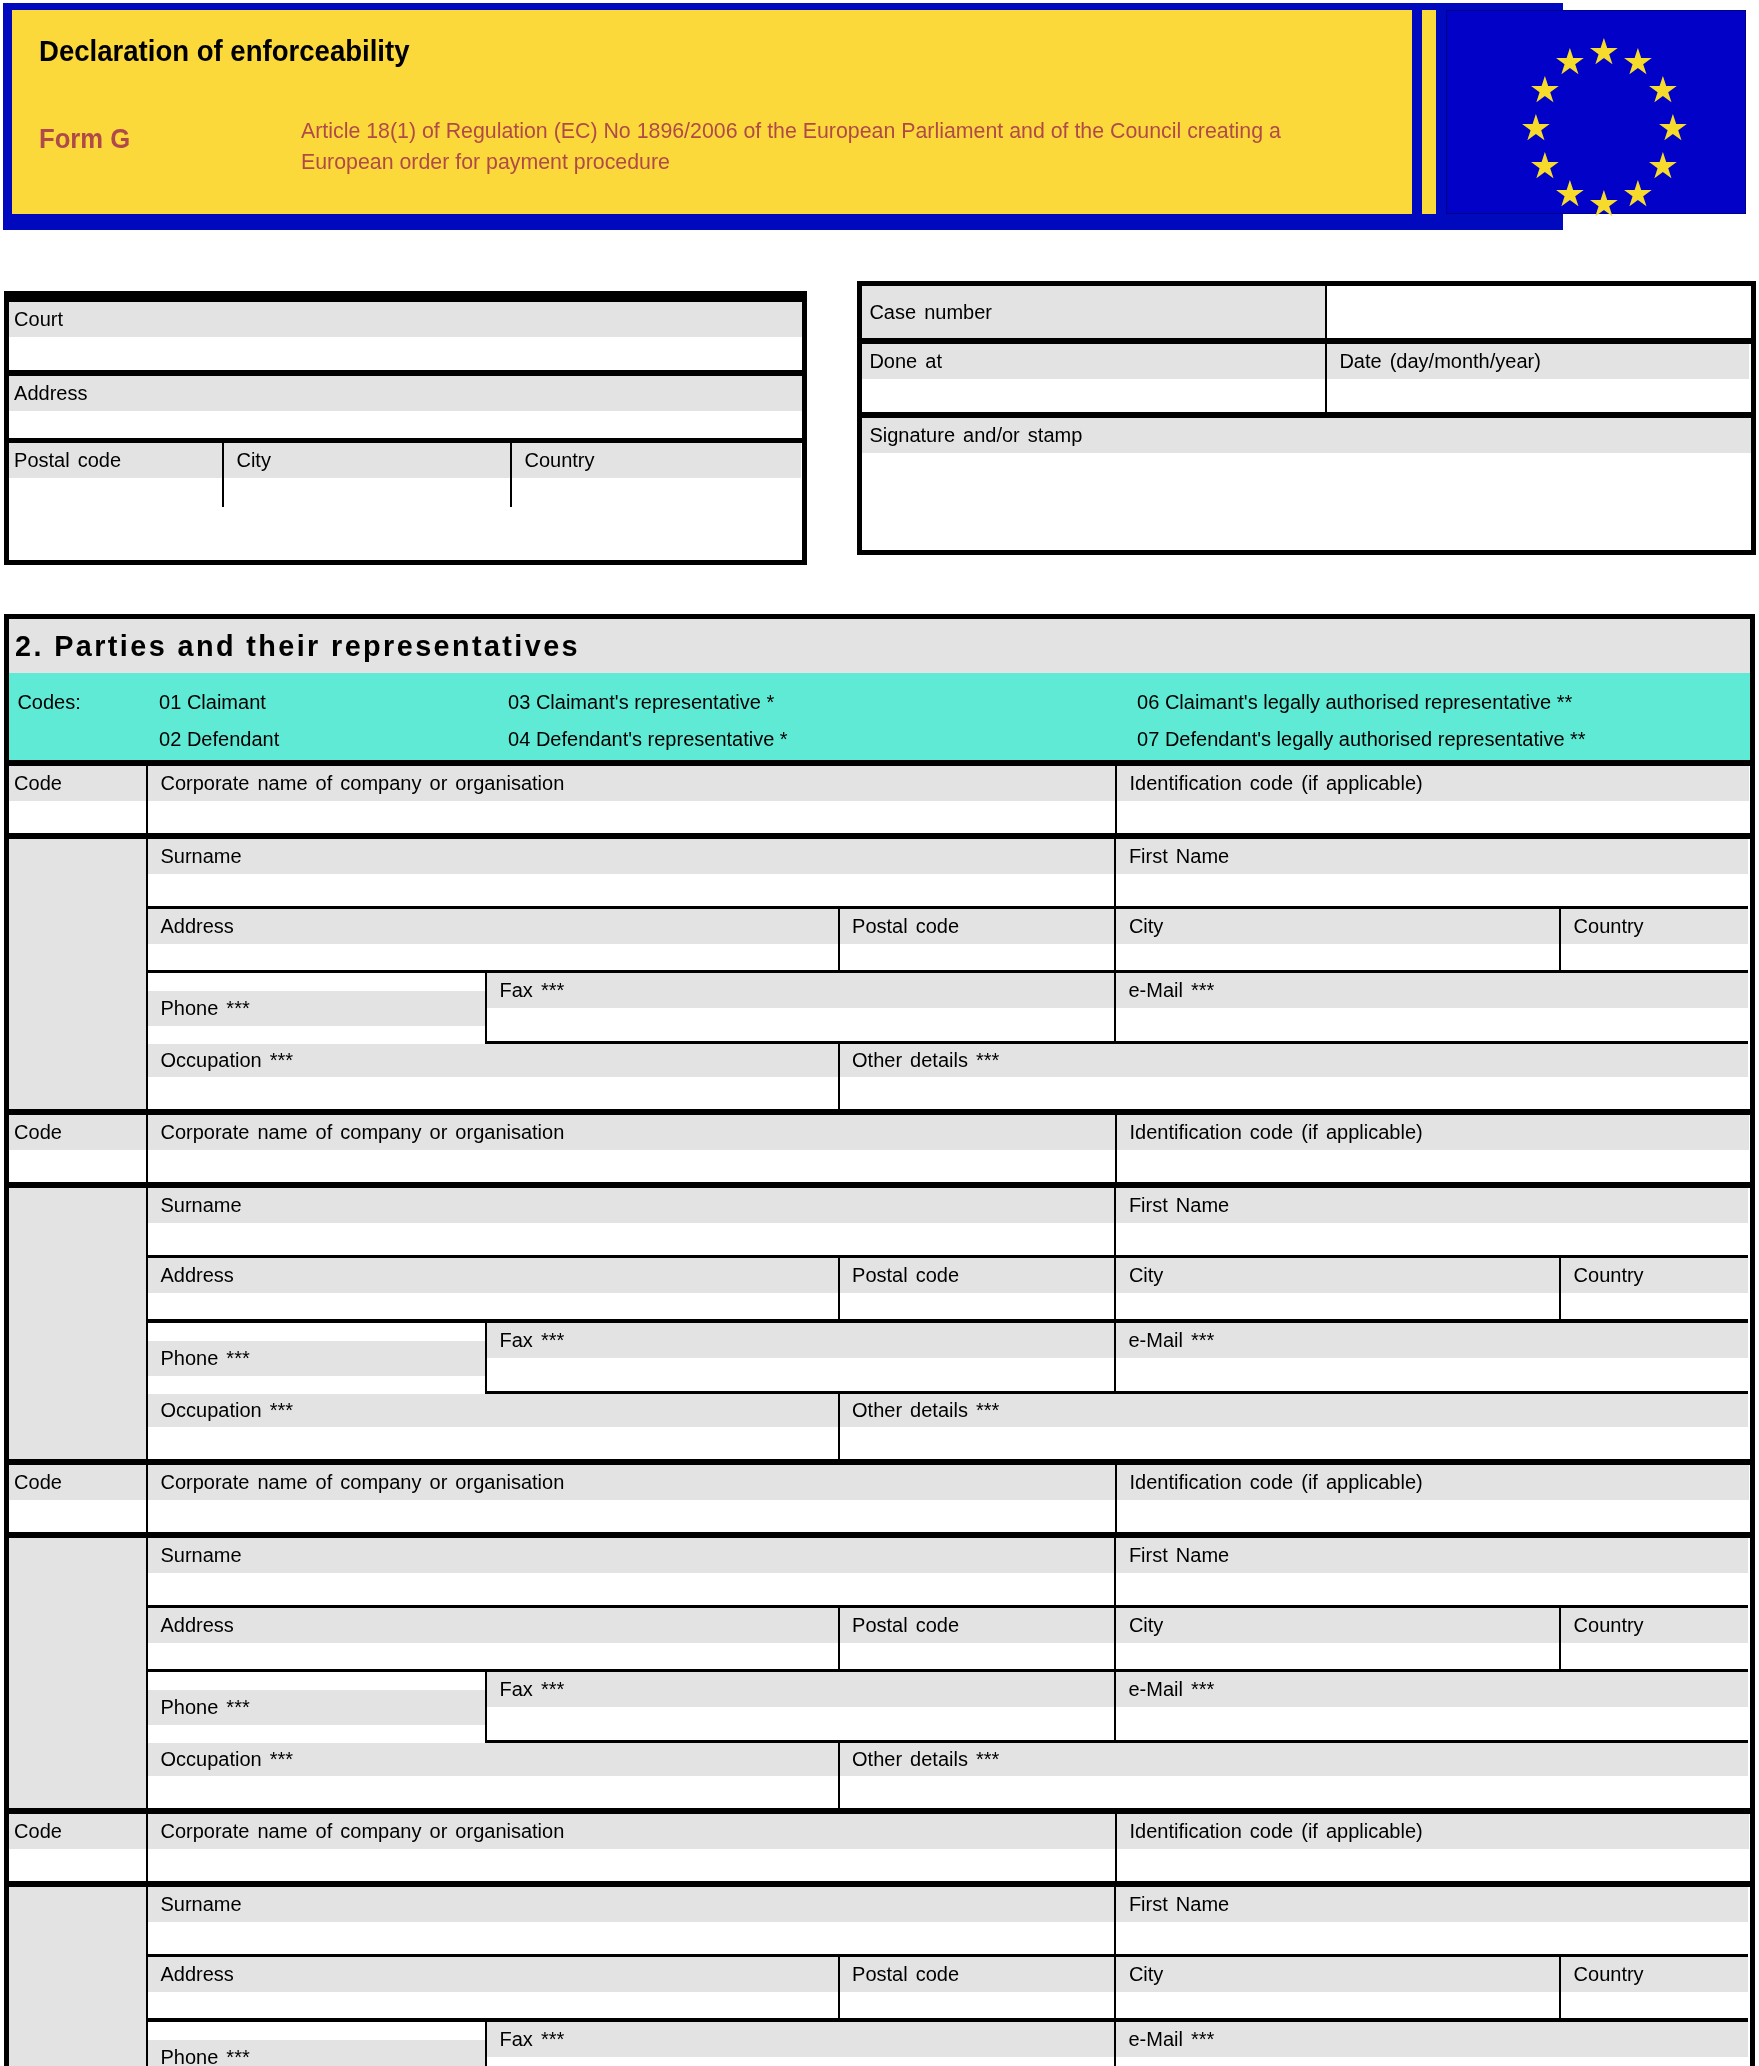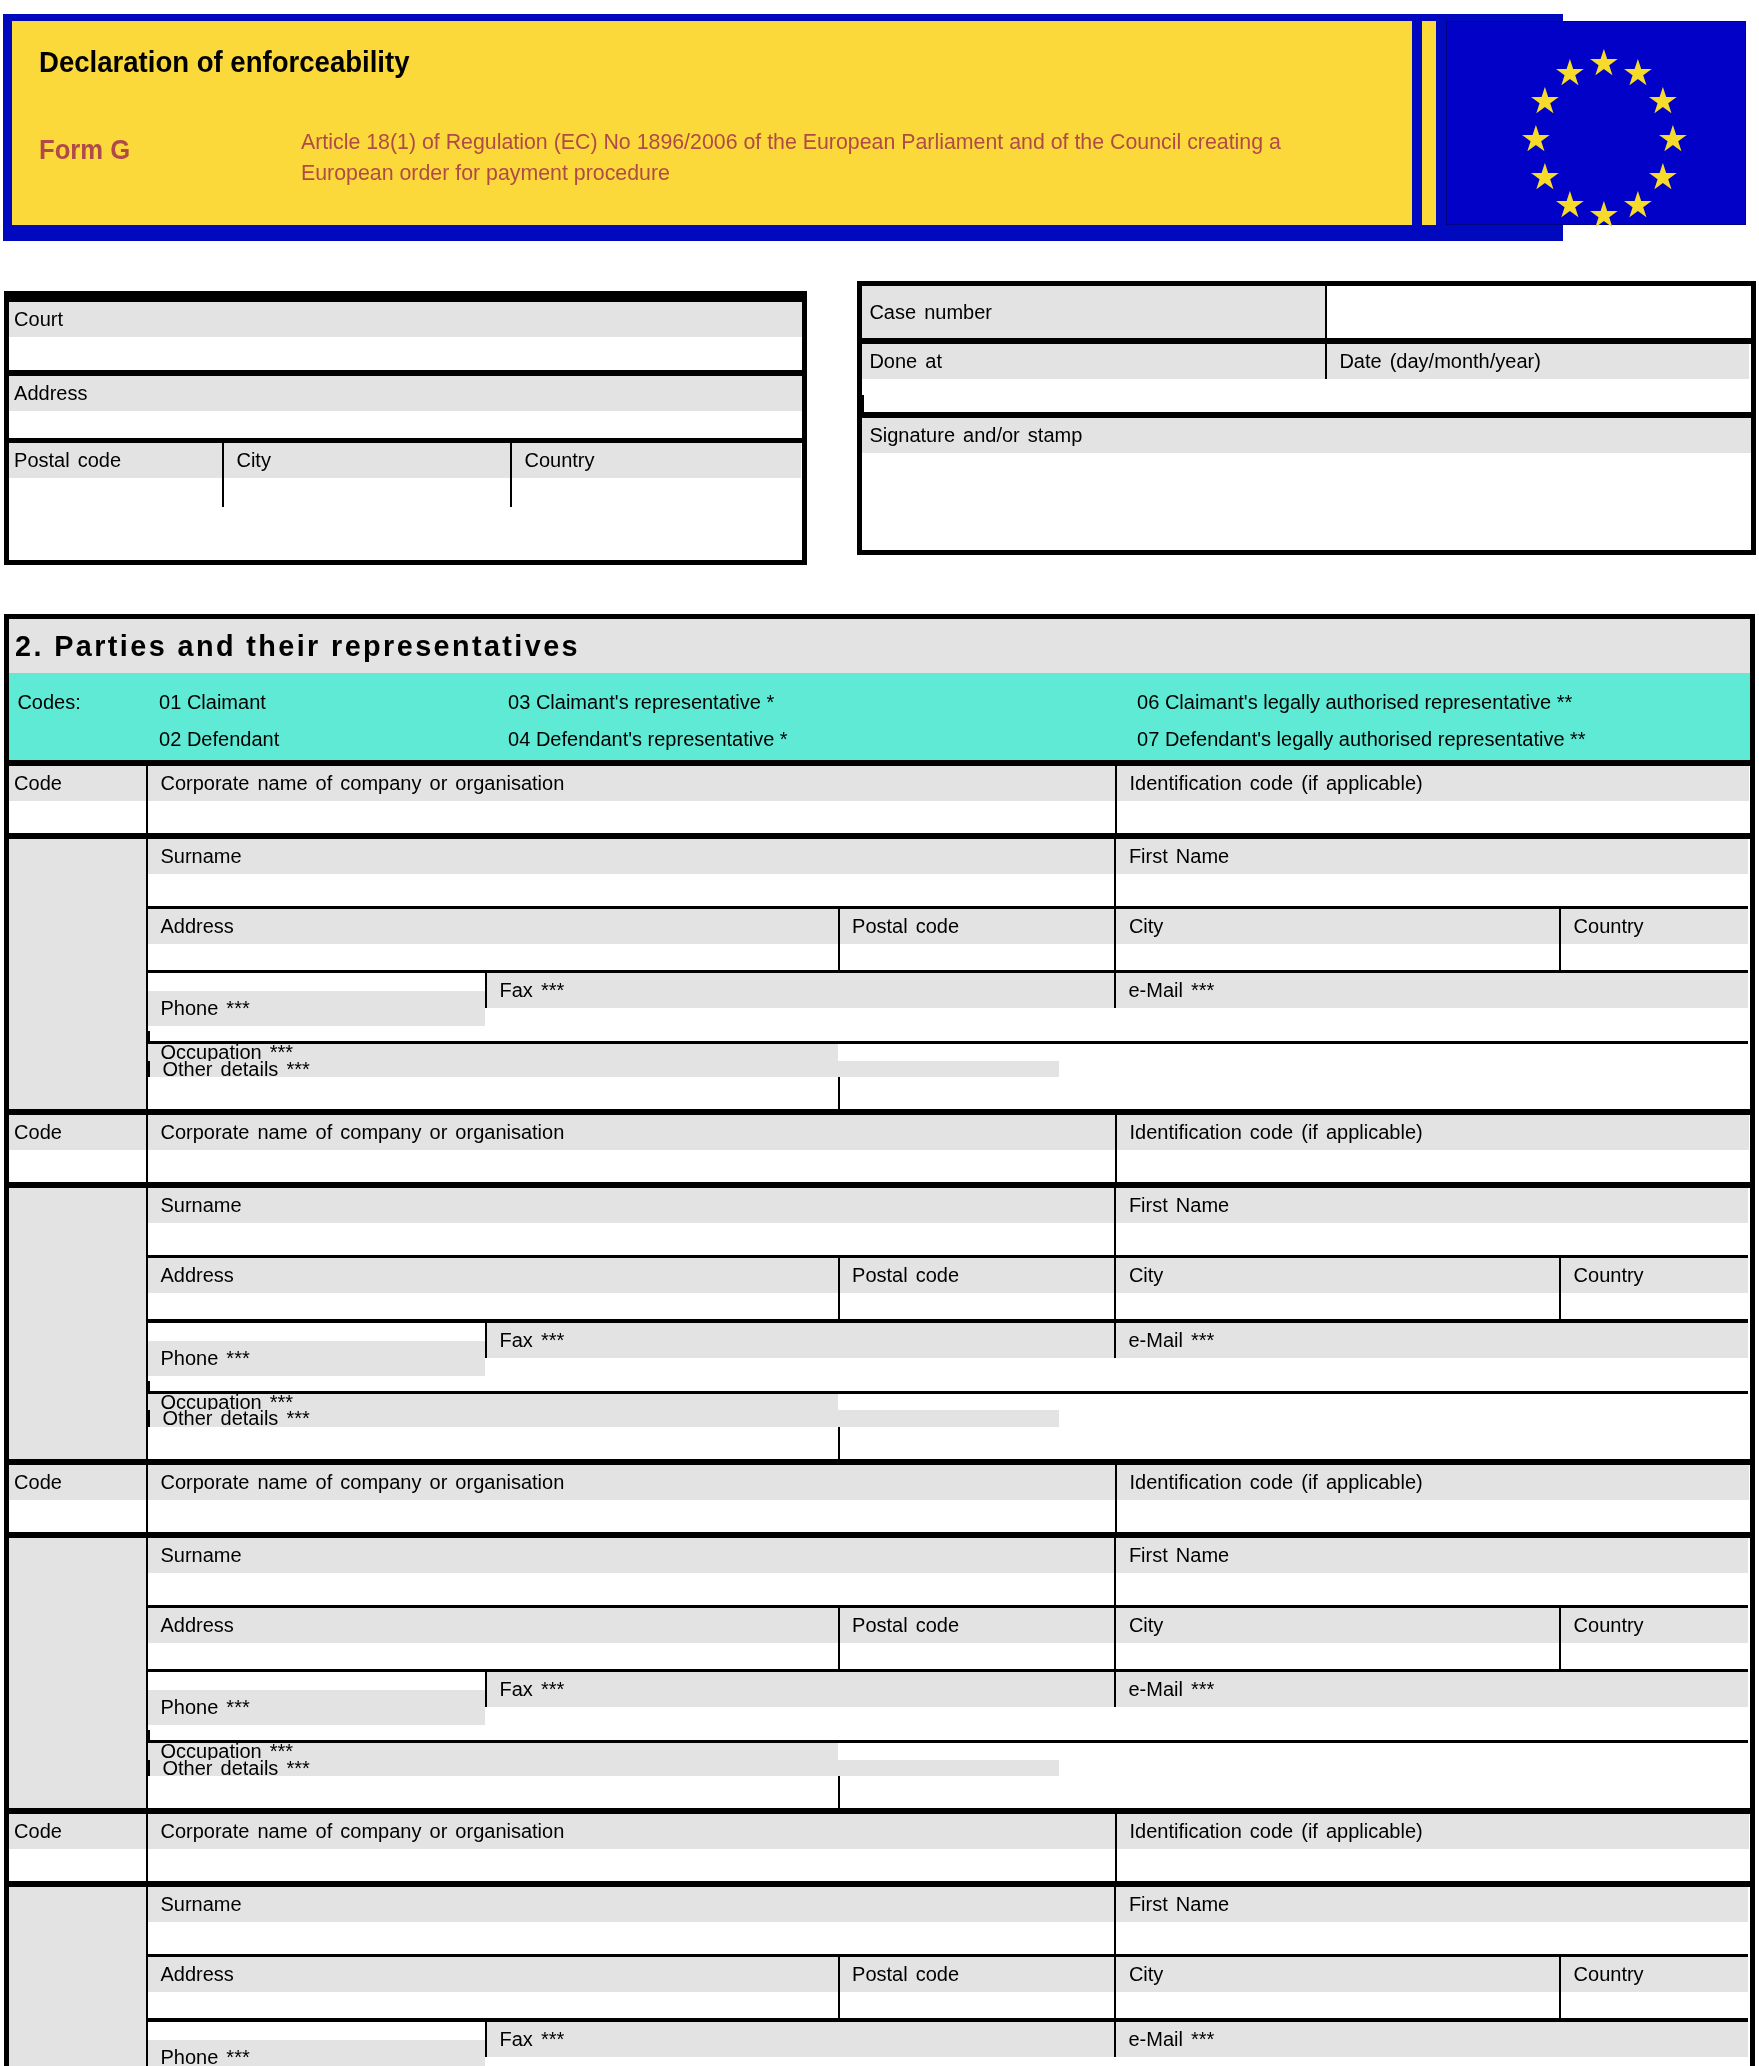--- a/index.html
+++ b/index.html
@@ -11,7 +11,7 @@
   }
 
   
-  .banner { position:absolute; left:3.3px; top:14px; width:1560px; height:227px; background:#0009BE; }
+  .banner { position:absolute; left:3.3px; top:3px; width:1560px; height:227px; background:#0009BE; }
   .banner-yellow { position:absolute; left:9px; top:6.6px; width:1400px; height:204px; background:#FCD93A; }
   .banner-title {
     position:absolute; left:26.4px; top:25px; font-size:29px; font-weight:bold; color:#000;

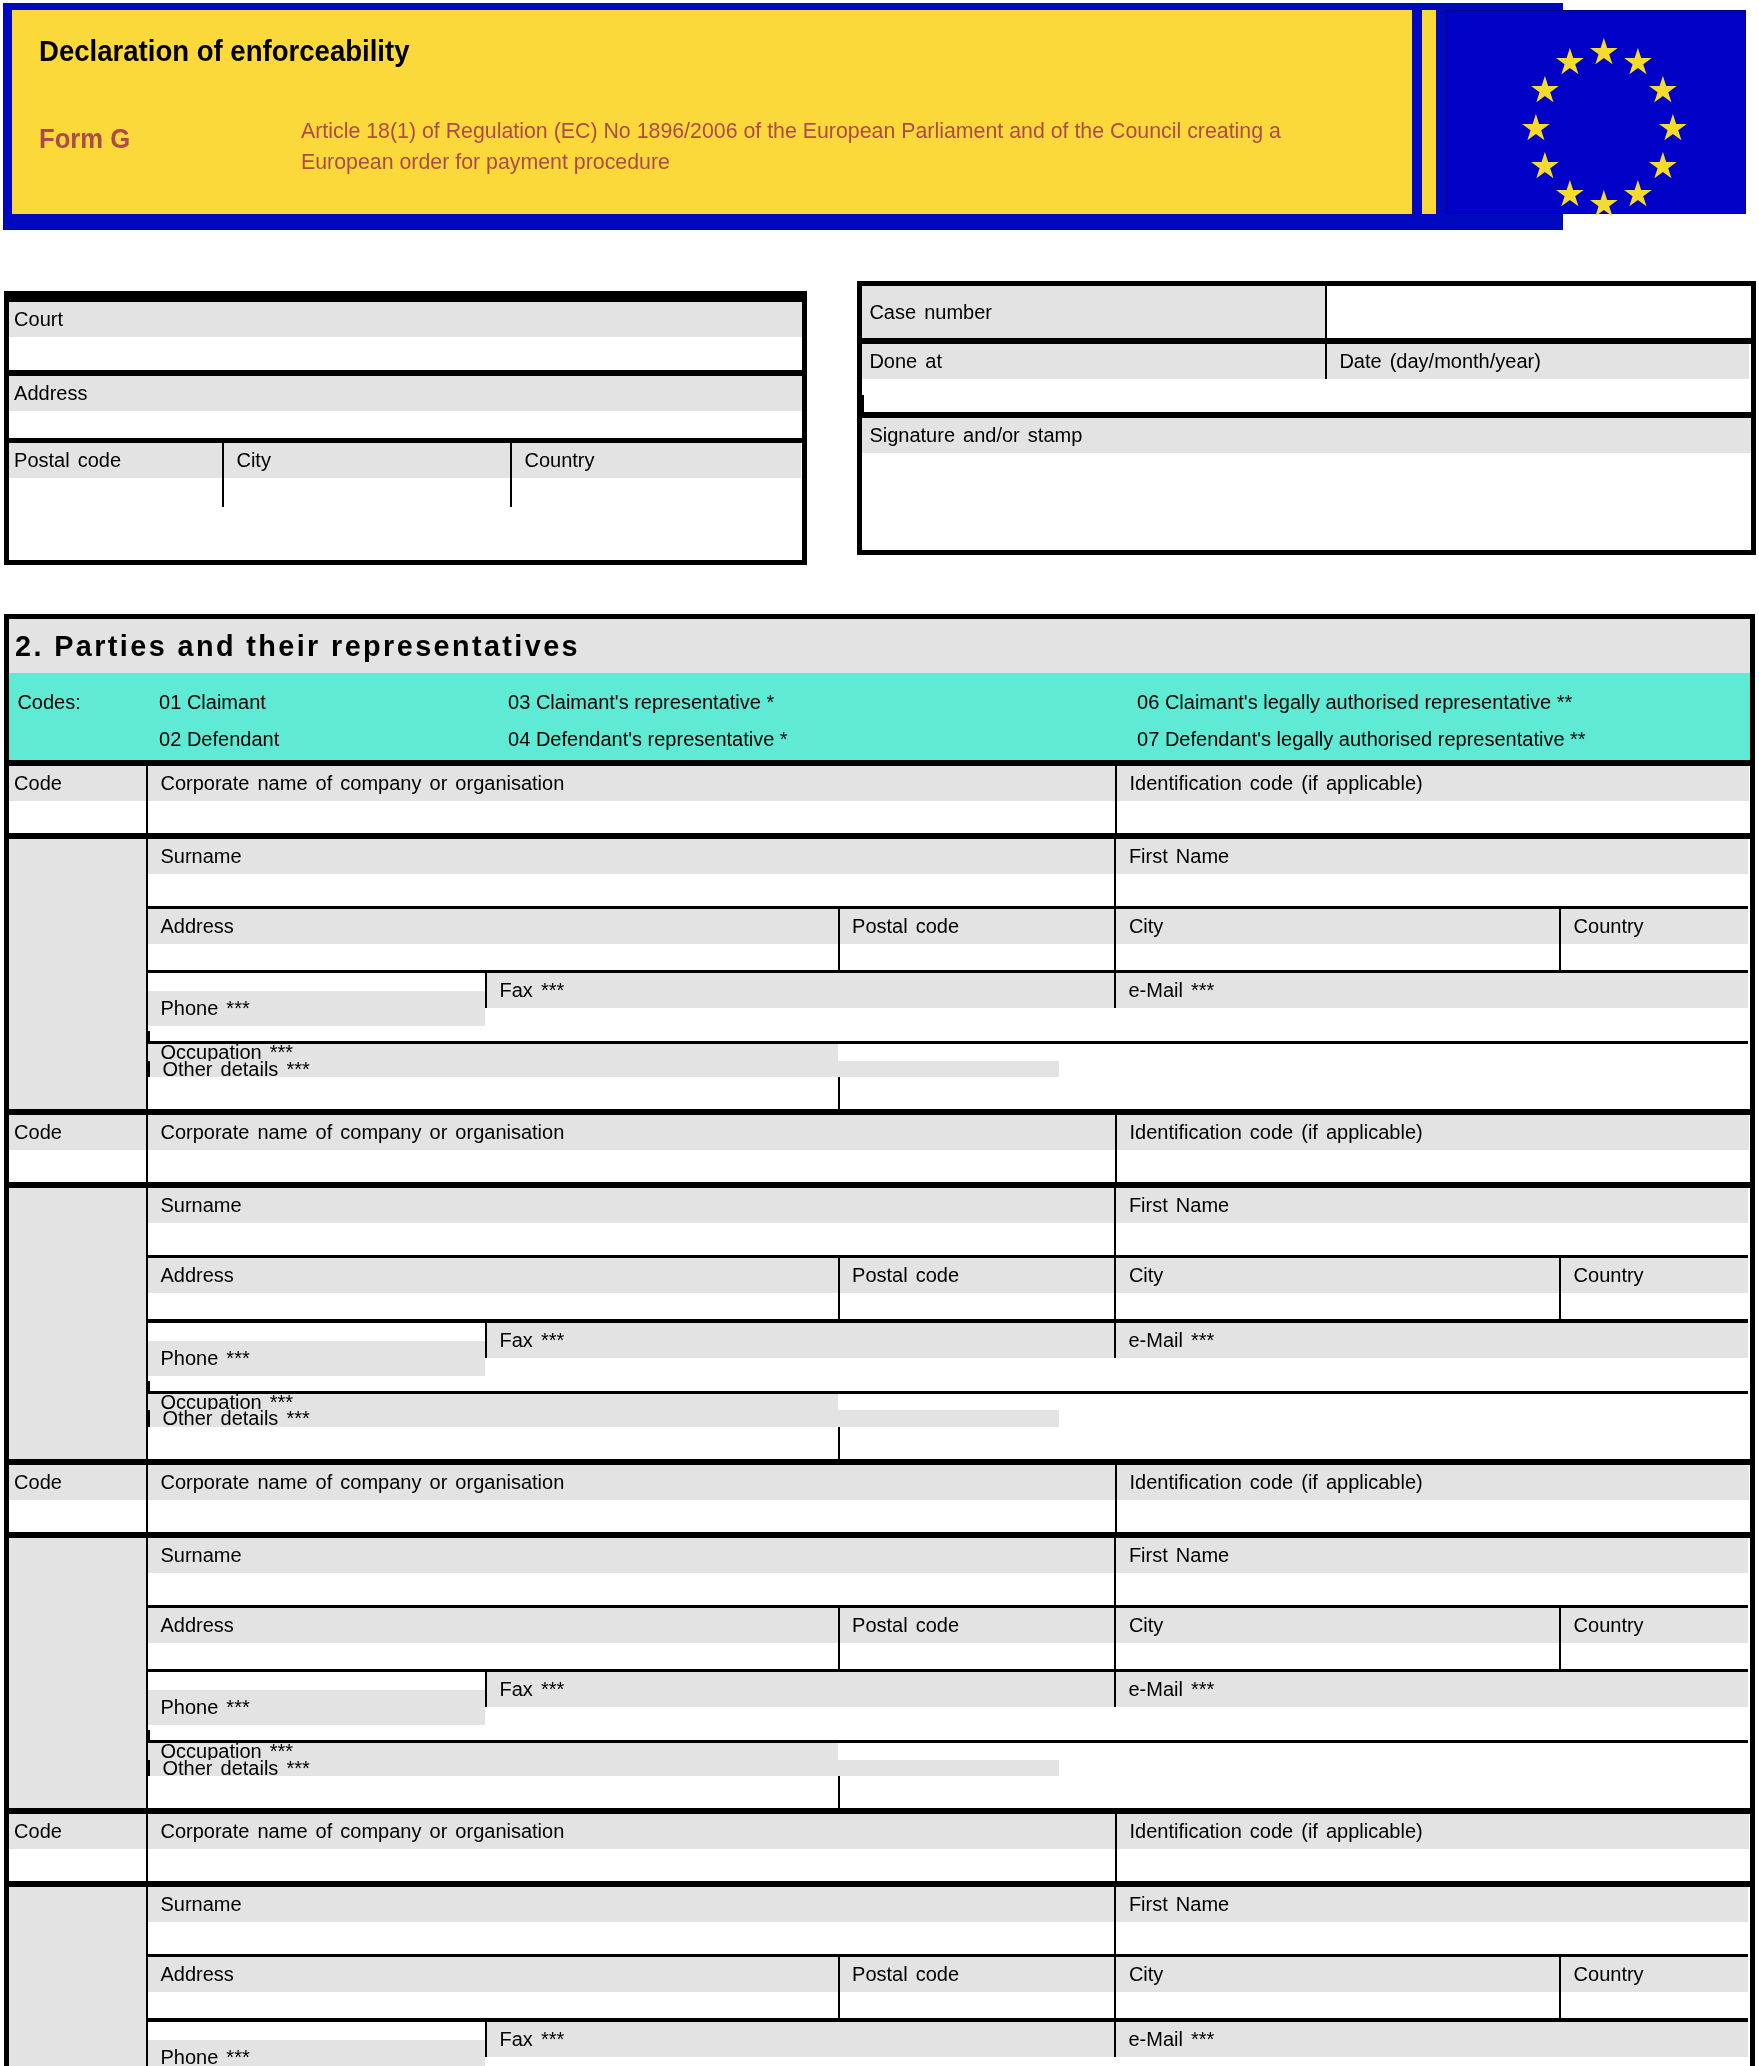--- a/index.html
+++ b/index.html
@@ -56,7 +56,7 @@
   .sec-head { background:#E3E3E3; display:flex; align-items:center; padding-left:5.8px; }
 
   
-  .h125 { height:52px; } .h84 { height:35px; } .h80 { height:33px;flex-direction:column; }
+  .h125 { height:52px; } .h84 { height:35px; } .h80 { height:33px; }
   .h78 { height:32px; } .h66 { height:27px; } .h70 { height:29px; }
   .h62 { height:26px; } .h234 { height:97px; }
   .t1r-pad { padding-left:7.4px; }

